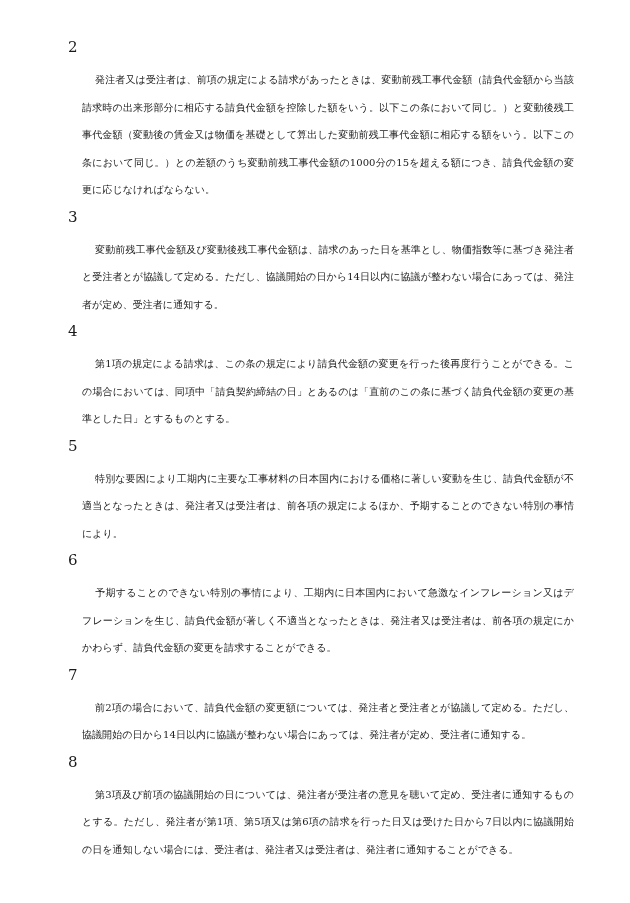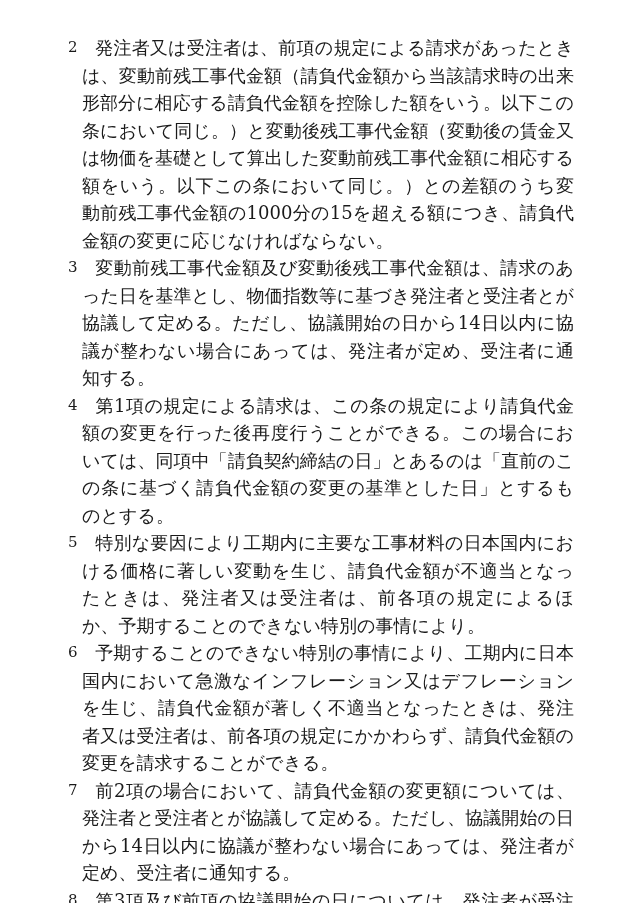--- a/index.html
+++ b/index.html
@@ -51,7 +51,7 @@
 
   .clause-body {
     flex: 1 1 auto;
-    font-size: 18px;
+    font-size: 10px;
     line-height: 27.5px;
     color: #1a1a1a;
     text-align: justify;
@@ -60,6 +60,7 @@
     word-break: break-all;
     overflow-wrap: anywhere;
     hanging-punctuation: none;
+    margin-top: 32px;
   }
 
   

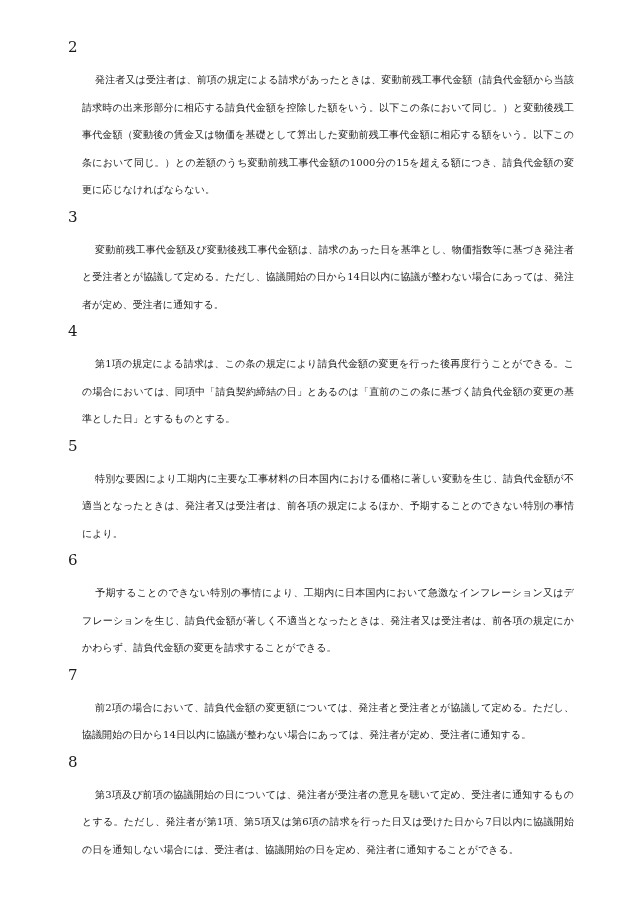--- a/index.html
+++ b/index.html
@@ -110,7 +110,7 @@
 
     <div class="clause-item">
       <div class="clause-number">8</div>
-      <div class="clause-body">第3項及び前項の協議開始の日については、発注者が受注者の意見を聴いて定め、受注者に通知するものとする。ただし、発注者が第1項、第5項又は第6項の請求を行った日又は受けた日から7日以内に協議開始の日を通知しない場合には、受注者は、協議開始の日を定め、発注者に通知することができる。</div>
+      <div class="clause-body">第3項及び前項の協議開始の日については、発注者が受注者の意見を聴いて定め、受注者に通知するものとする。ただし、発注者が第1項、第5項又は第6項の請求を行った日又は受けた日から7日以内に協議開始の日を通知しない場合には、受注者は、発注者又は受注者は、発注者に通知することができる。</div>
     </div>
 
   </div>

